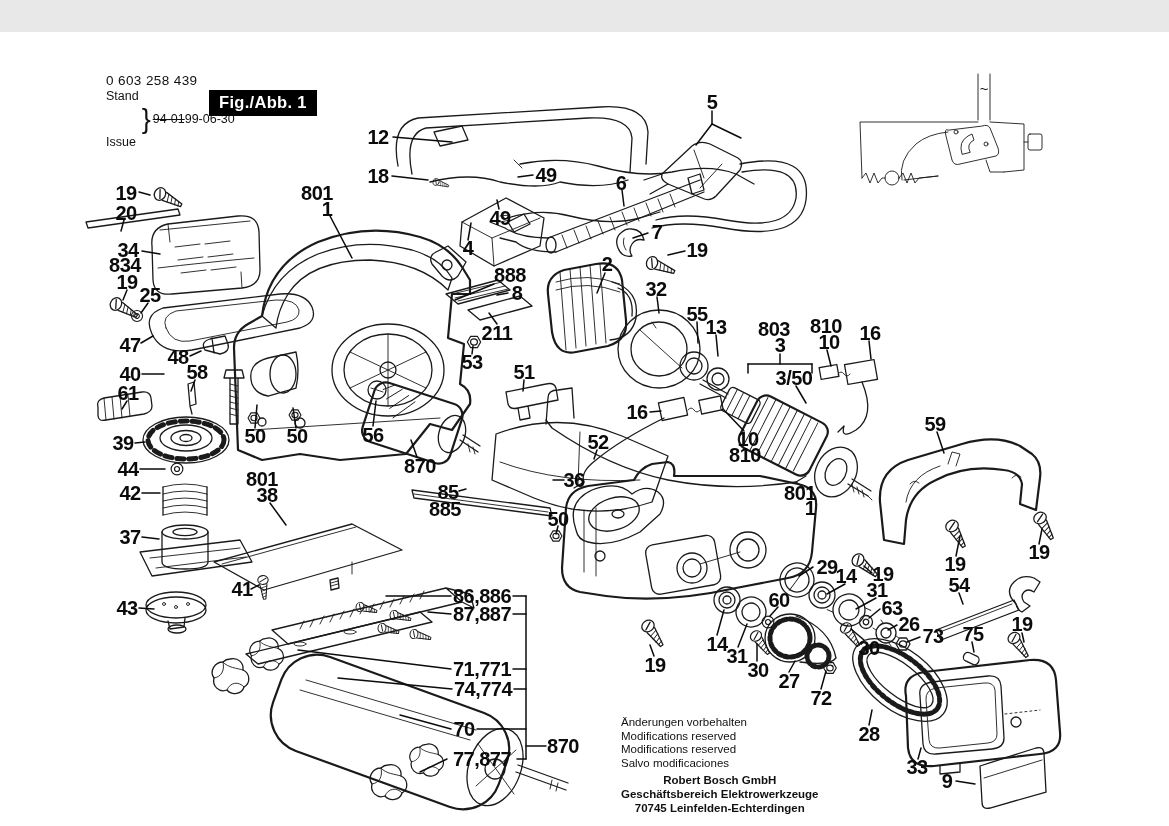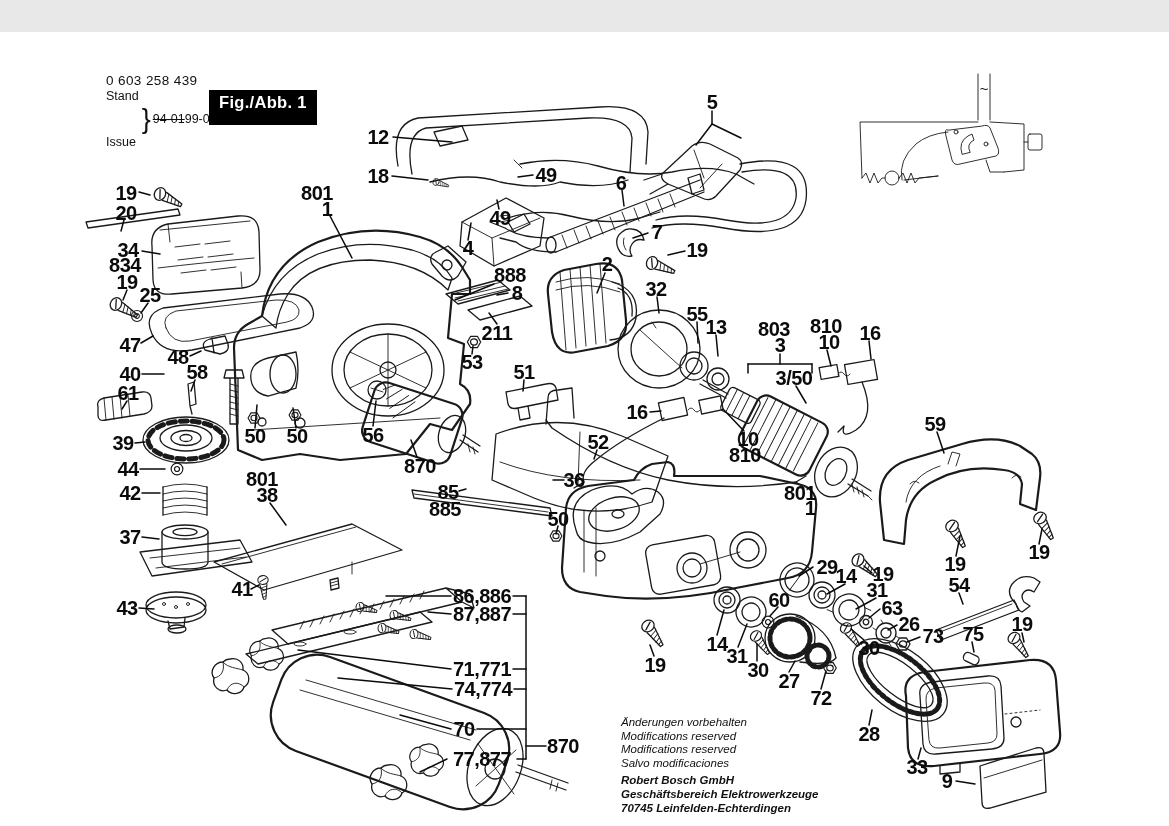--- a/index.html
+++ b/index.html
@@ -26,7 +26,7 @@
   .rev-v{display:flex;flex-direction:row;}
   .struck{text-decoration:line-through;}
   .figbox{position:absolute;left:209px;top:58px;background:#000;color:#fff;
-          font-weight:700;font-size:16.5px;padding:3px 10px 13px 10px;letter-spacing:0.3px;}
+          font-weight:700;font-size:16.5px;padding:3px 10px 4px 10px;letter-spacing:0.3px;}
   .notes{position:absolute;left:621px;top:684px;font-size:11.5px;line-height:13.6px;font-style:italic;}
   .notes .co{font-weight:700;}
   .notes .gap{height:4px;}

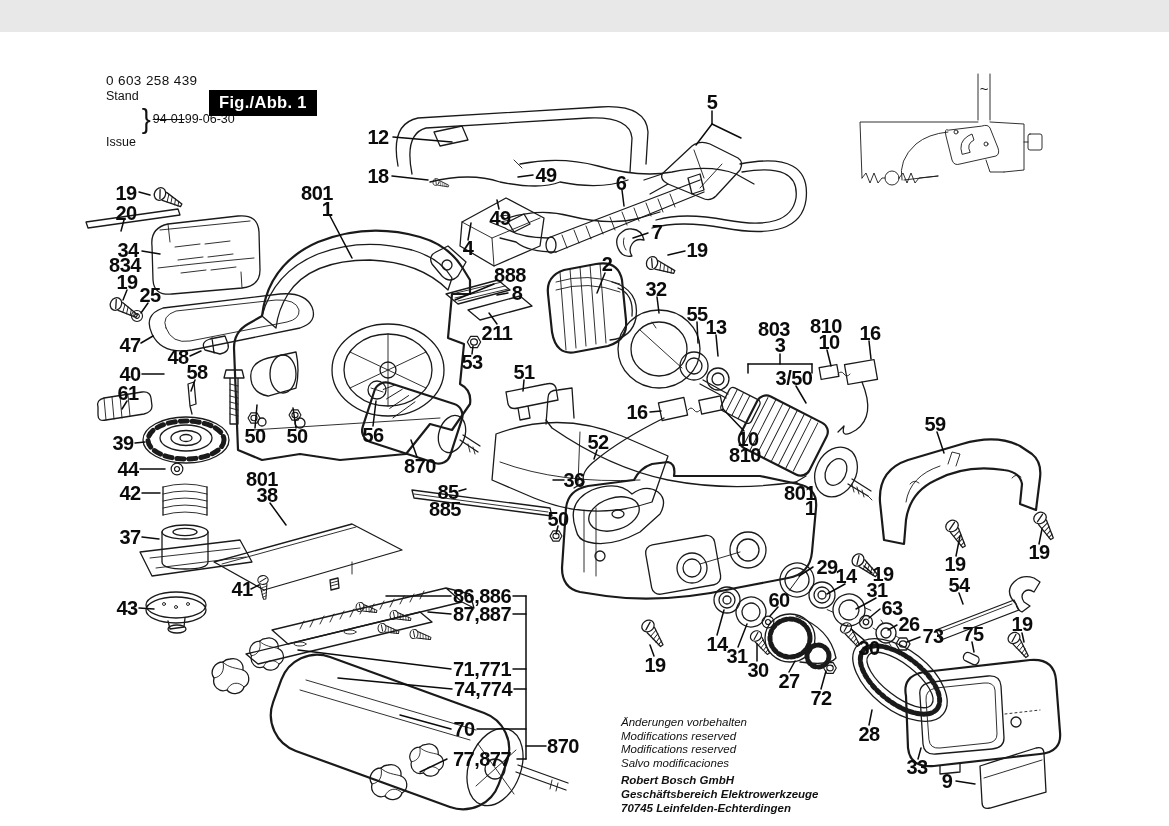--- a/index.html
+++ b/index.html
@@ -27,7 +27,7 @@
   .struck{text-decoration:line-through;}
   .figbox{position:absolute;left:209px;top:58px;background:#000;color:#fff;
           font-weight:700;font-size:16.5px;padding:3px 10px 4px 10px;letter-spacing:0.3px;}
-  .notes{position:absolute;left:621px;top:684px;font-size:11.5px;line-height:13.6px;font-style:italic;}
+  .notes{position:absolute;left:621px;top:684px;font-size:11.5px;line-height:13.6px;}
   .notes .co{font-weight:700;}
   .notes .gap{height:4px;}
 </style>

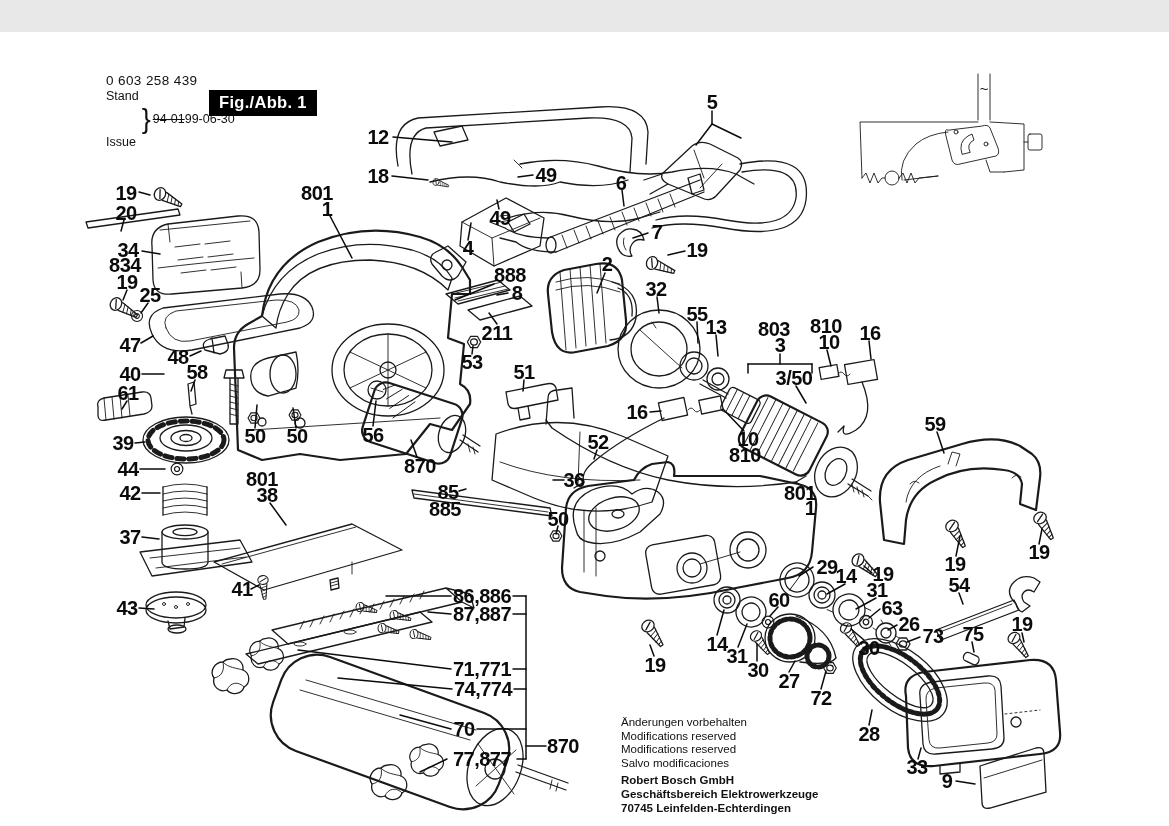--- a/index.html
+++ b/index.html
@@ -28,7 +28,7 @@
   .figbox{position:absolute;left:209px;top:58px;background:#000;color:#fff;
           font-weight:700;font-size:16.5px;padding:3px 10px 4px 10px;letter-spacing:0.3px;}
   .notes{position:absolute;left:621px;top:684px;font-size:11.5px;line-height:13.6px;}
-  .notes .co{font-weight:700;}
+  .notes .co{font-weight:700;text-align:center;}
   .notes .gap{height:4px;}
 </style>
 </head>

